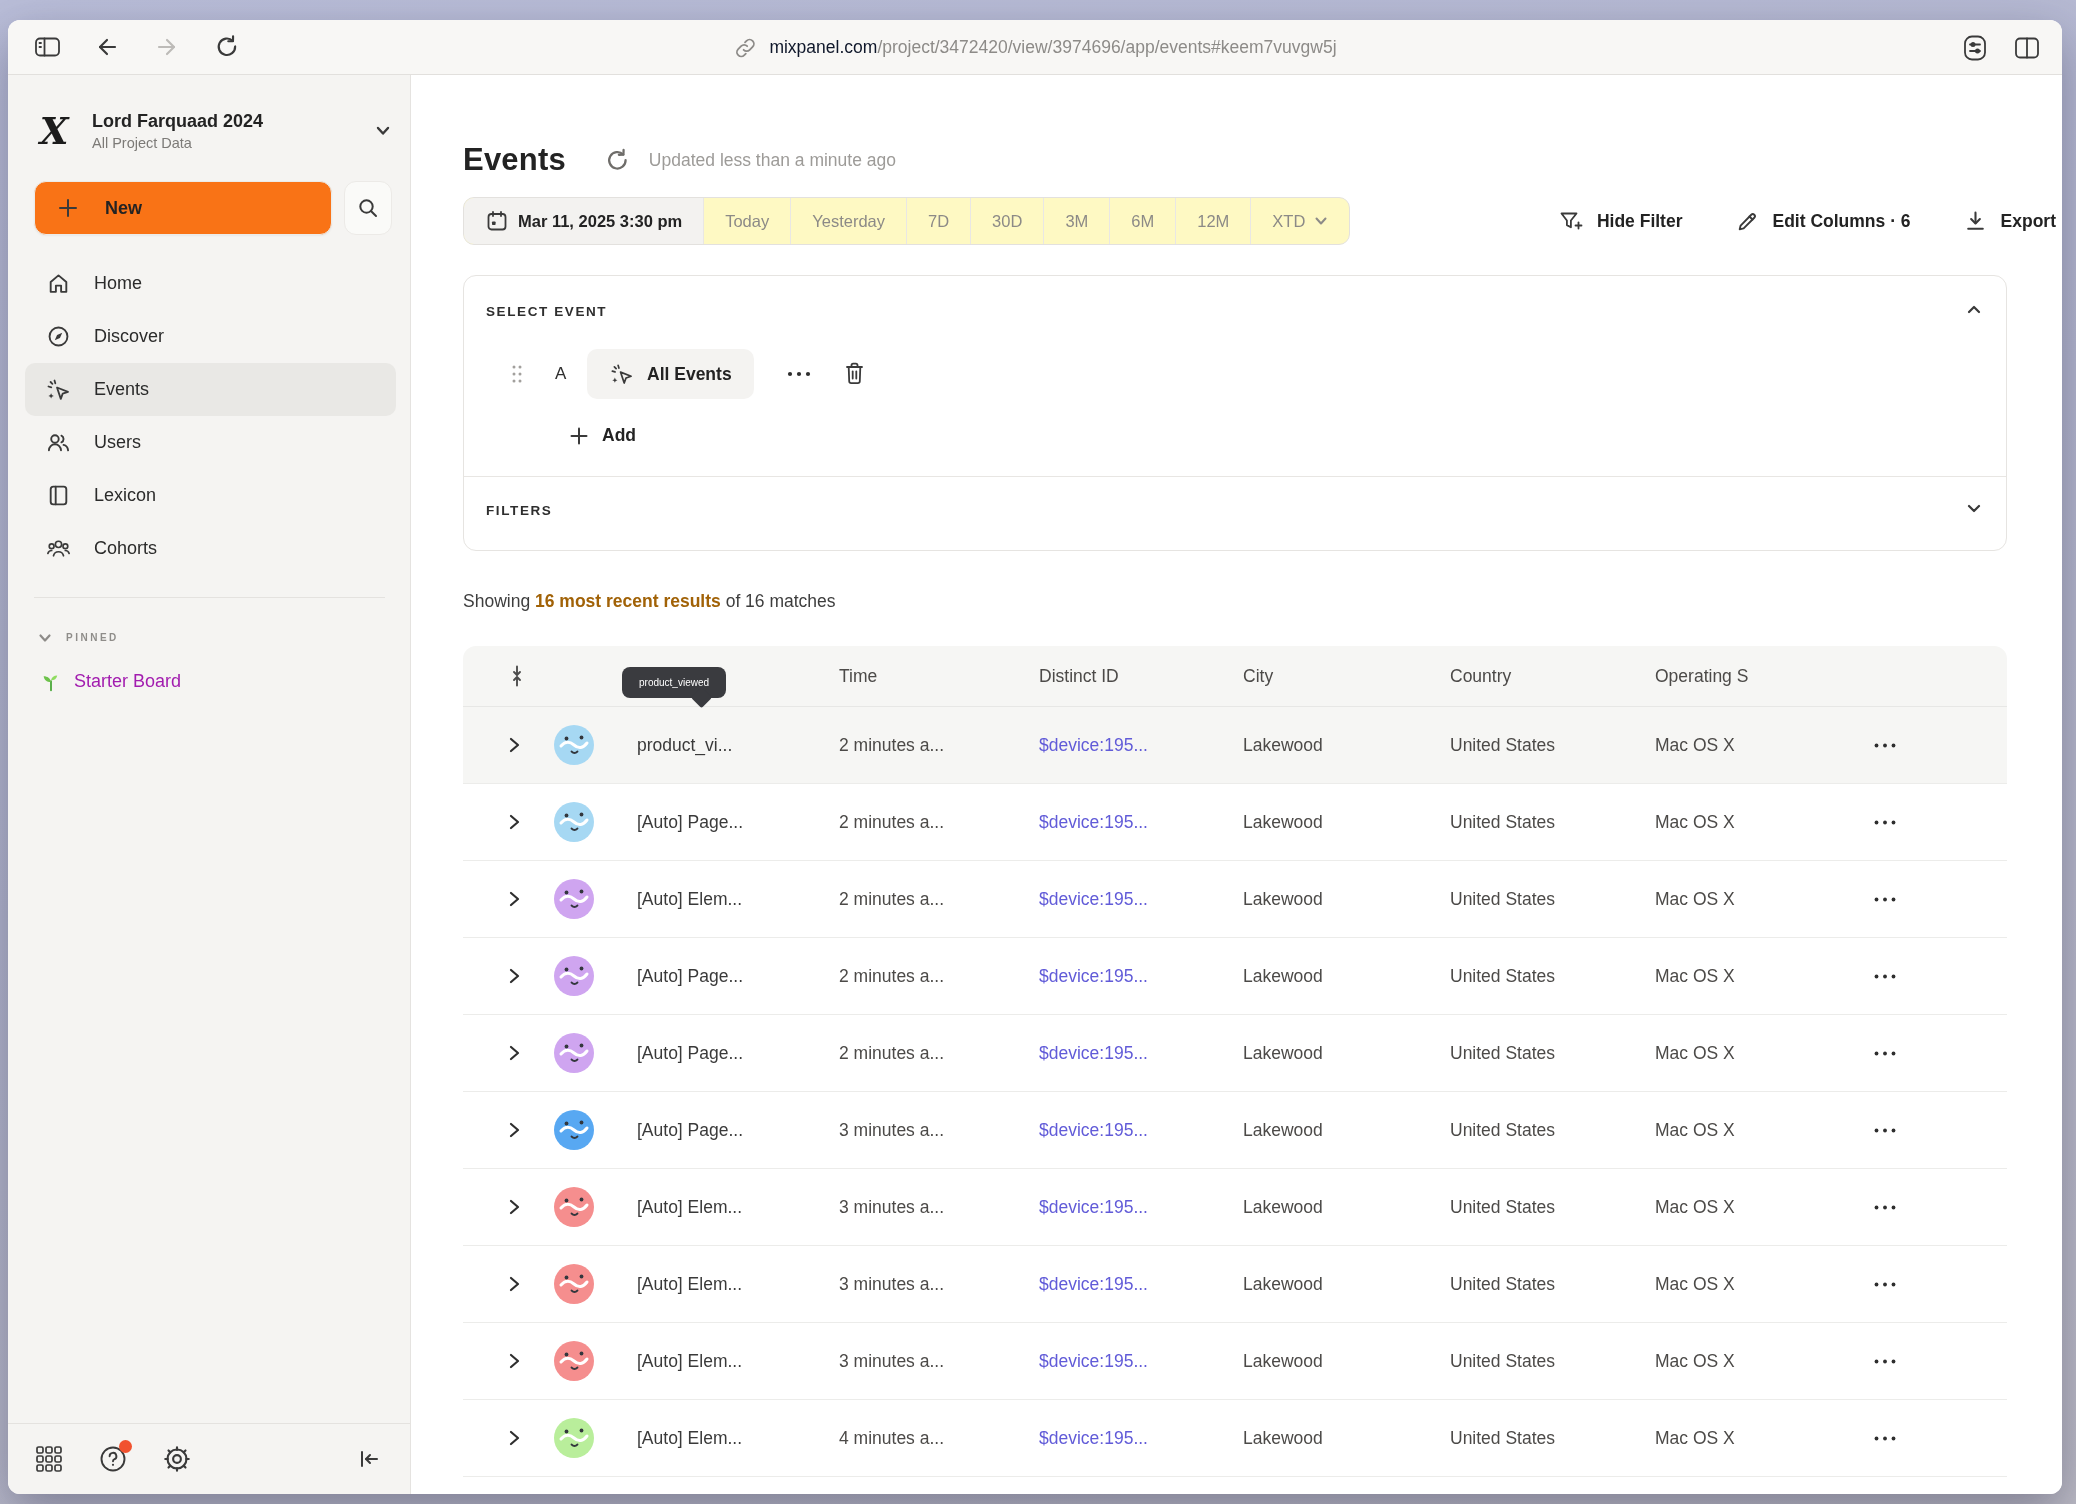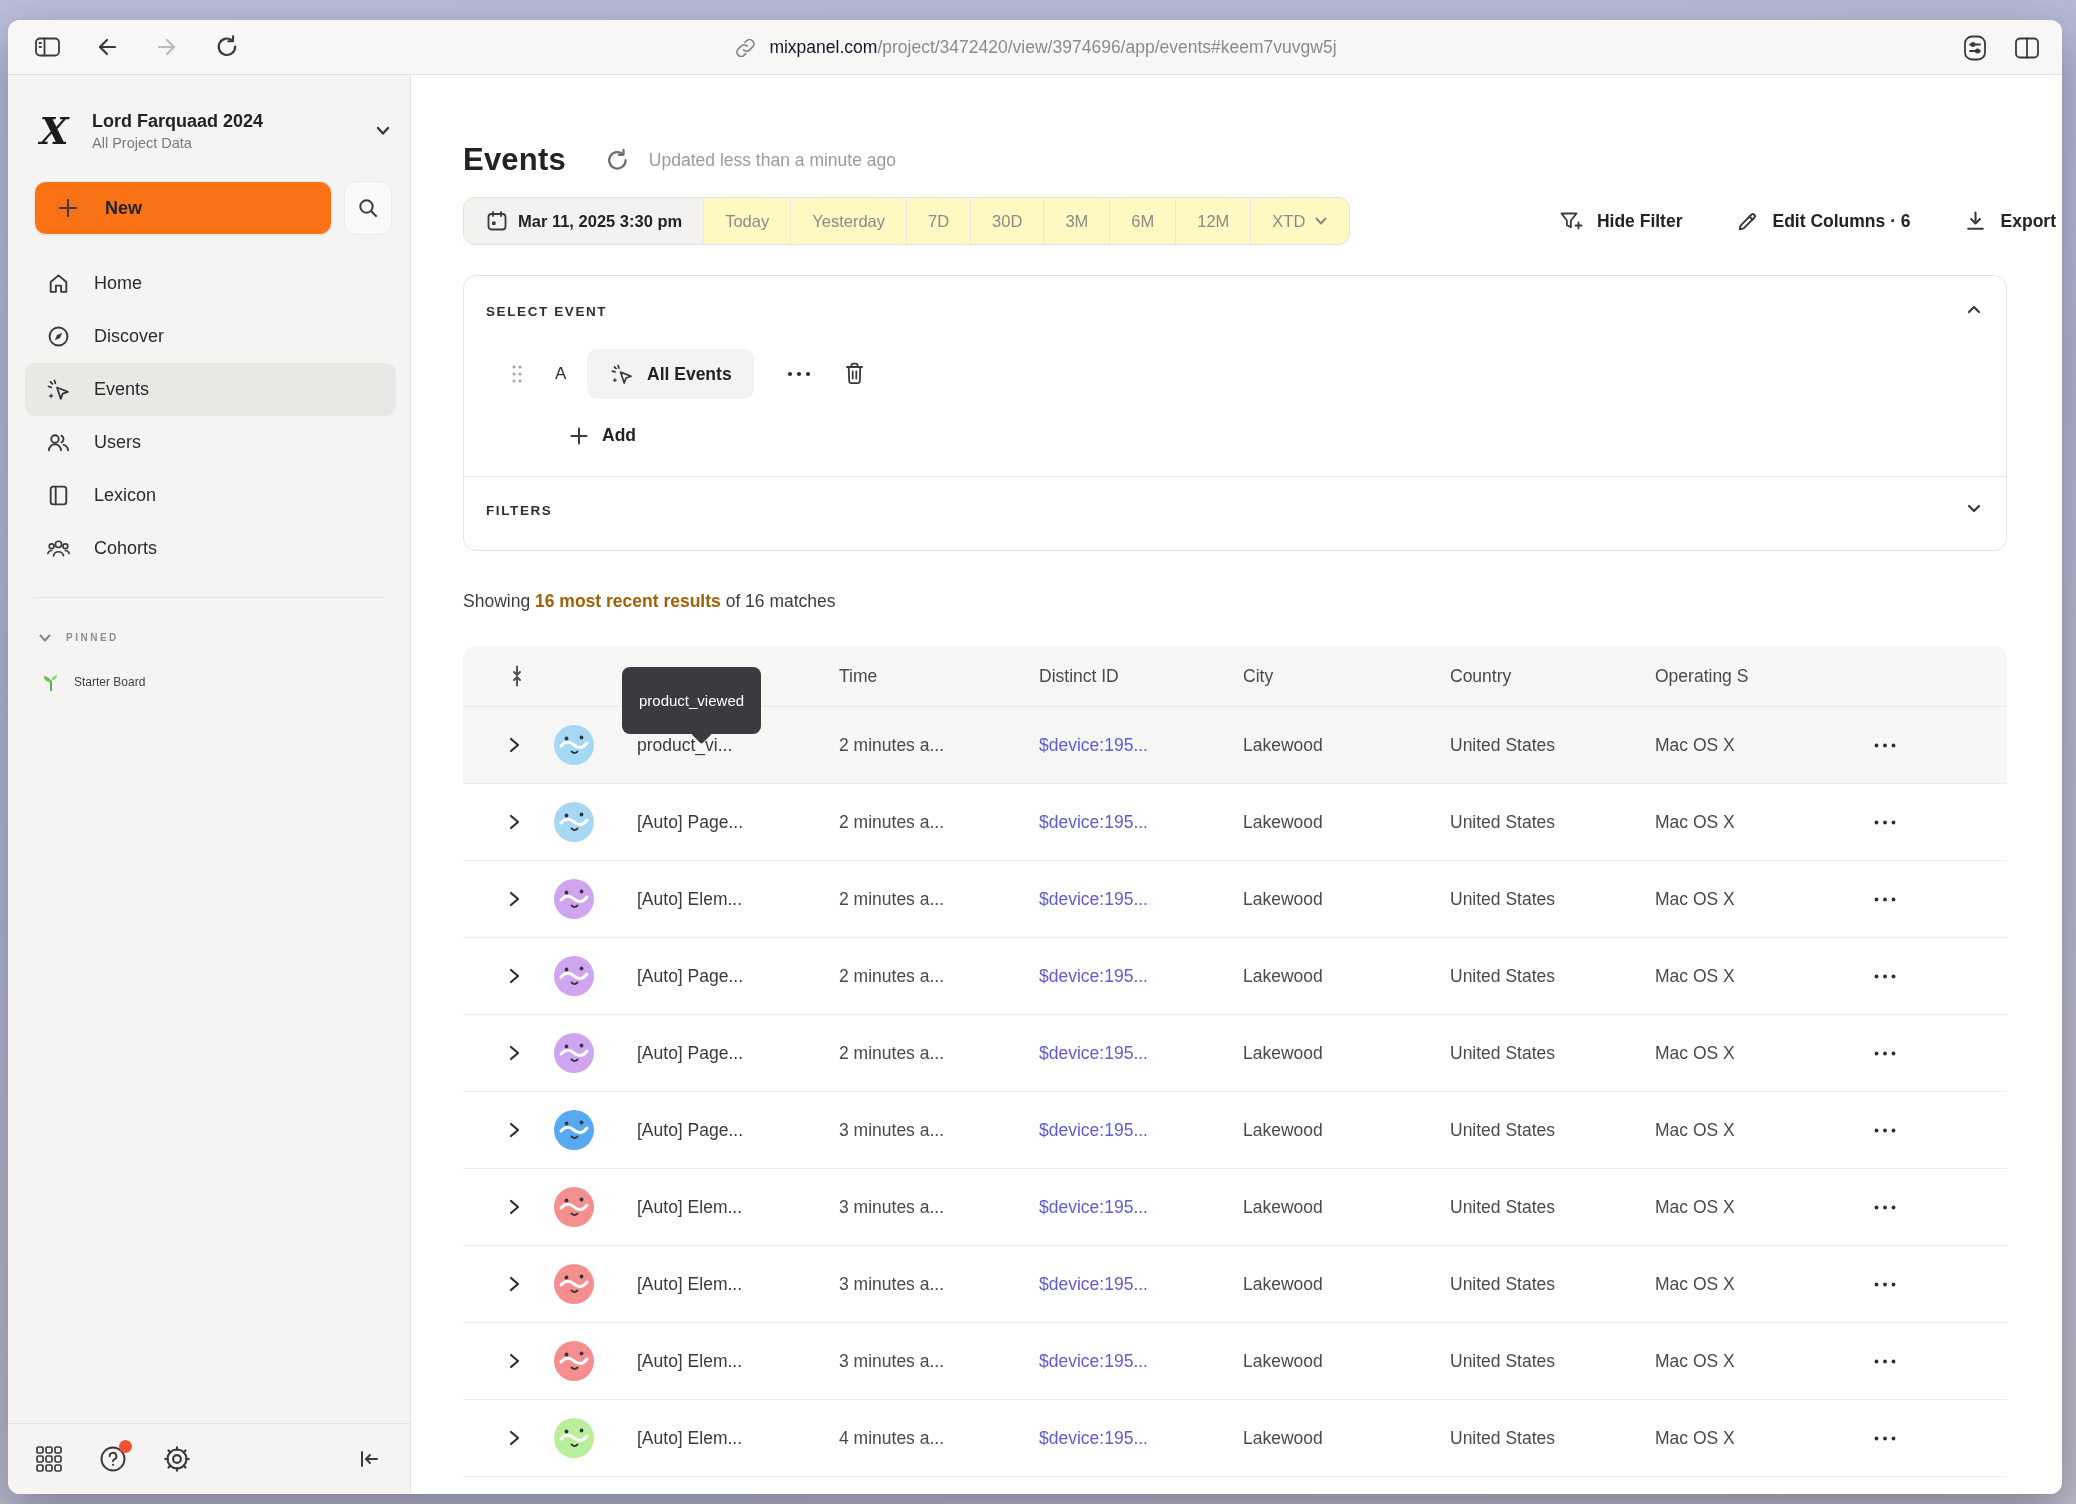--- a/index.html
+++ b/index.html
@@ -48,8 +48,8 @@
   .side-divider { height:1px; background:#e4e2df; margin:22px 0 0 26px; width:351px; }
   .pinned-head { display:flex; align-items:center; gap:14px; margin:34px 0 0 30px;
                  font-size:10px; font-weight:700; letter-spacing:2.5px; color:#8f8d8a; }
-  .pinned-item { display:flex; align-items:center; gap:12px; margin:28px 0 0 32px;
-                 font-size:12px; color:#404040; cursor:pointer; }
+  .pinned-item { display:flex; gap:12px; margin:28px 0 0 32px;
+                 font-size:18px; color:#a21caf; cursor:pointer; }
   .side-bottom { position:absolute; left:0; right:0; bottom:0; height:71px; border-top:1px solid #e4e2df;
                  display:flex; align-items:center; gap:34px; padding-left:26px; }
   .sb-spacer { flex:1; }

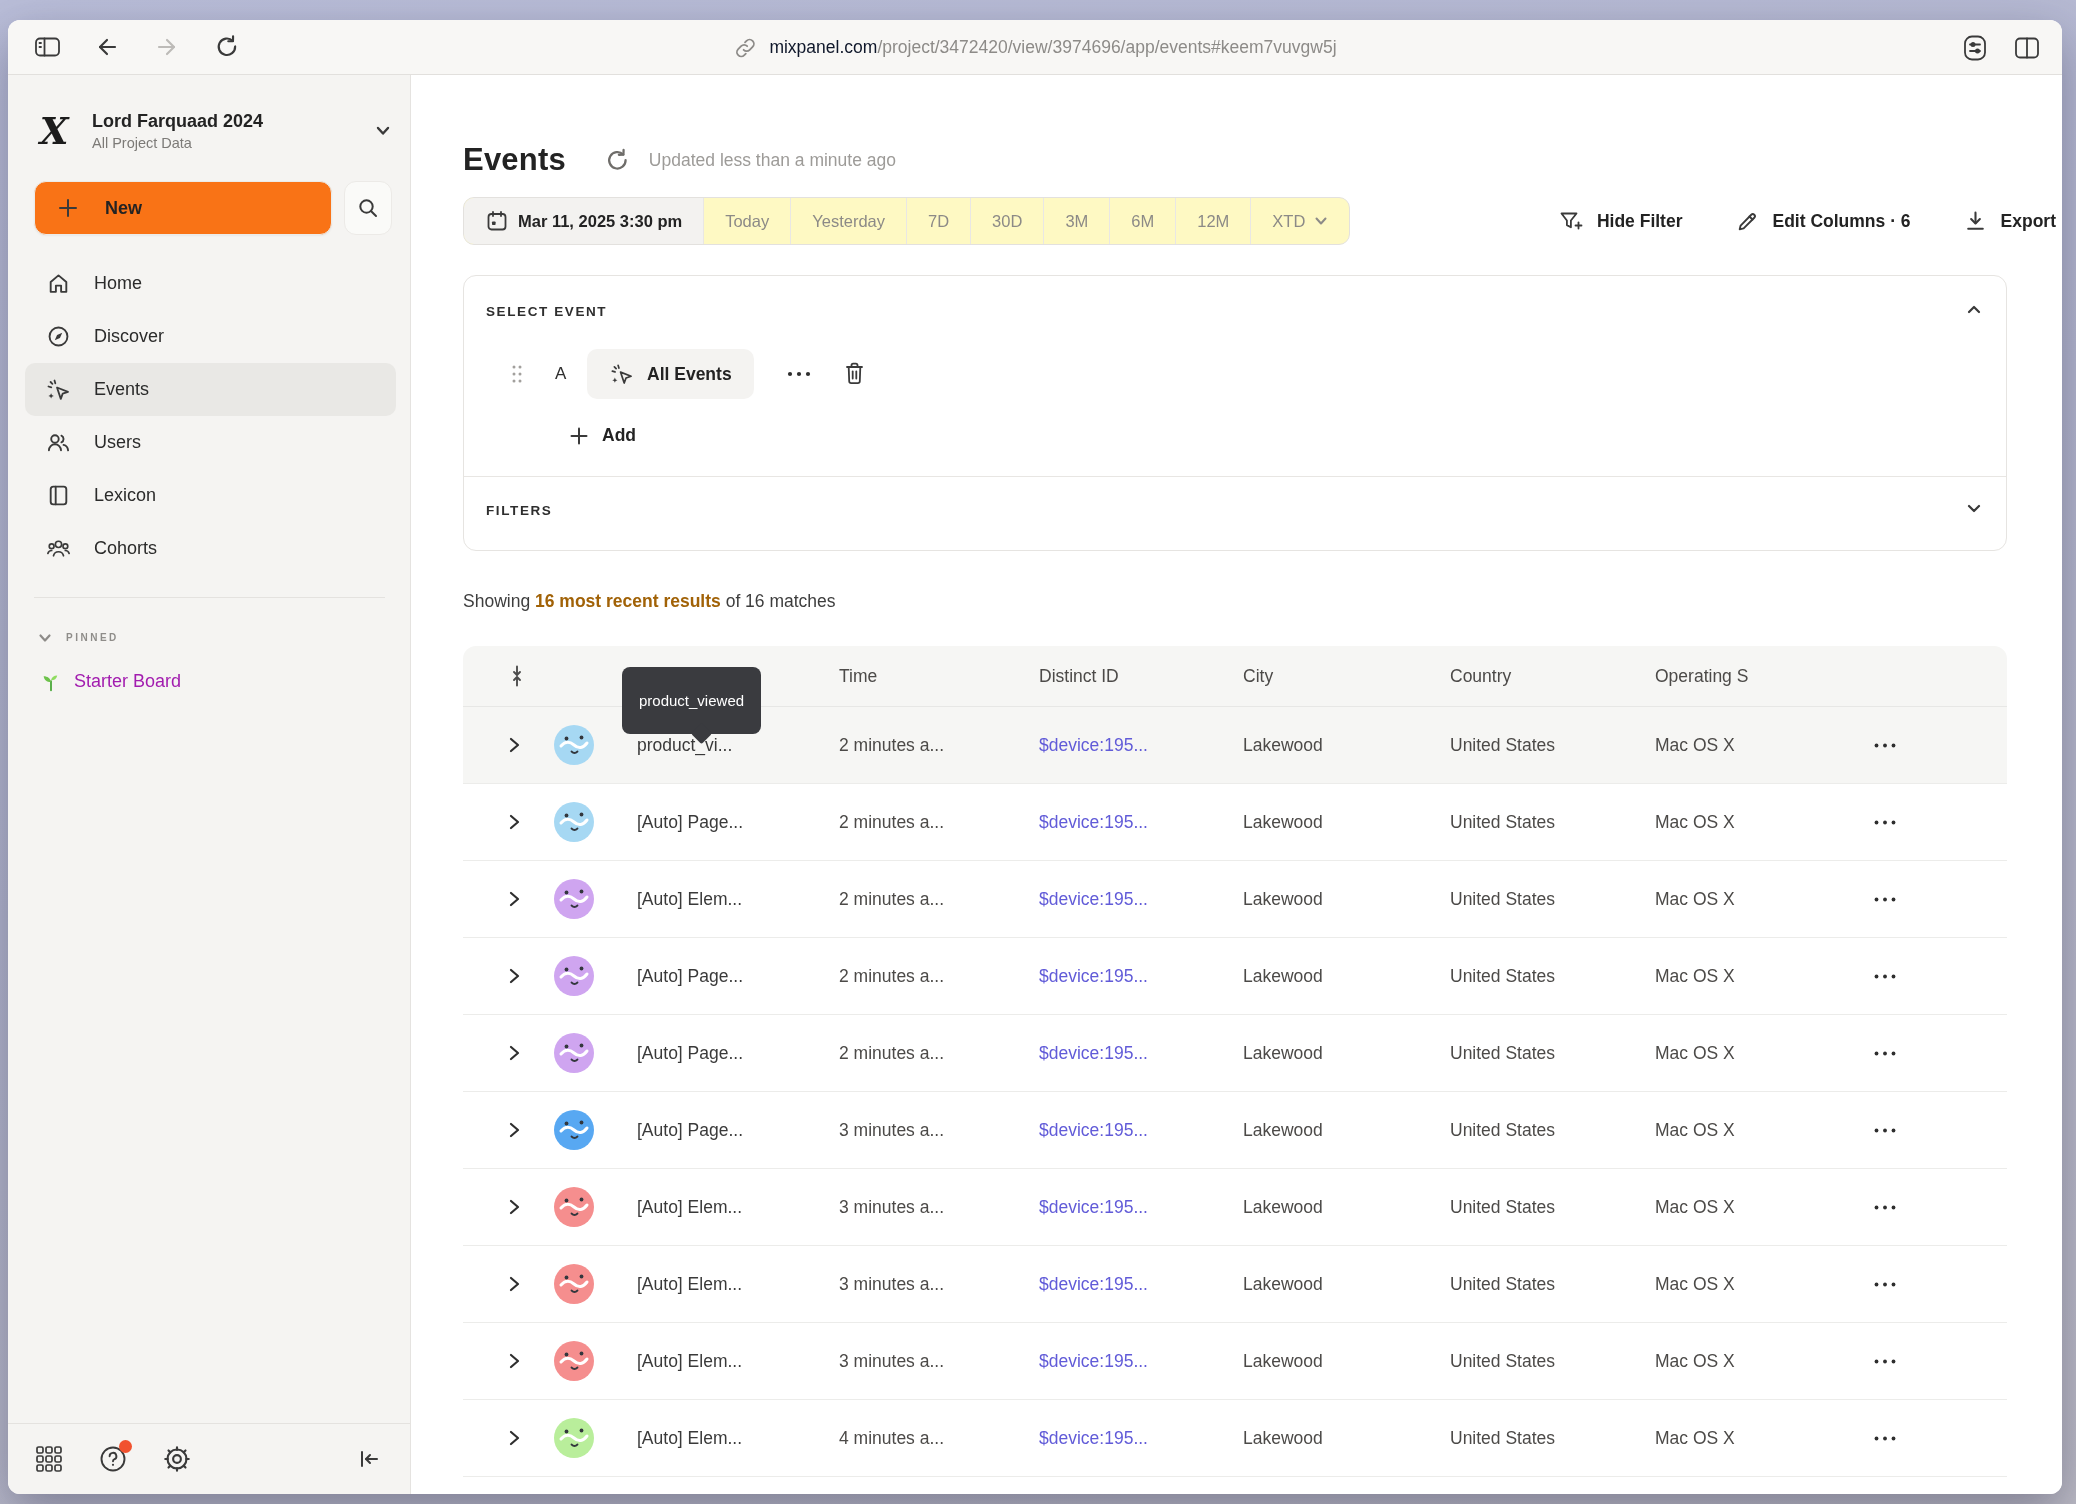--- a/index.html
+++ b/index.html
@@ -109,7 +109,7 @@
   .rowdots { cursor:pointer; width:40px; padding:8px 0; }
 
   .tooltip { position:absolute; left:159px; top:21px; background:#3a3b3f; color:#fff;
-             font-size:15px; padding:25px 17px; border-radius:8px; z-index:5; white-space:nowrap; }
+             font-size:10px; padding:10px 17px; border-radius:8px; z-index:5; white-space:nowrap; }
   .tooltip::after { content:""; position:absolute; left:72px; bottom:-7px; width:15px; height:15px;
                     background:#3a3b3f; transform:rotate(45deg); border-radius:2px; }
 

